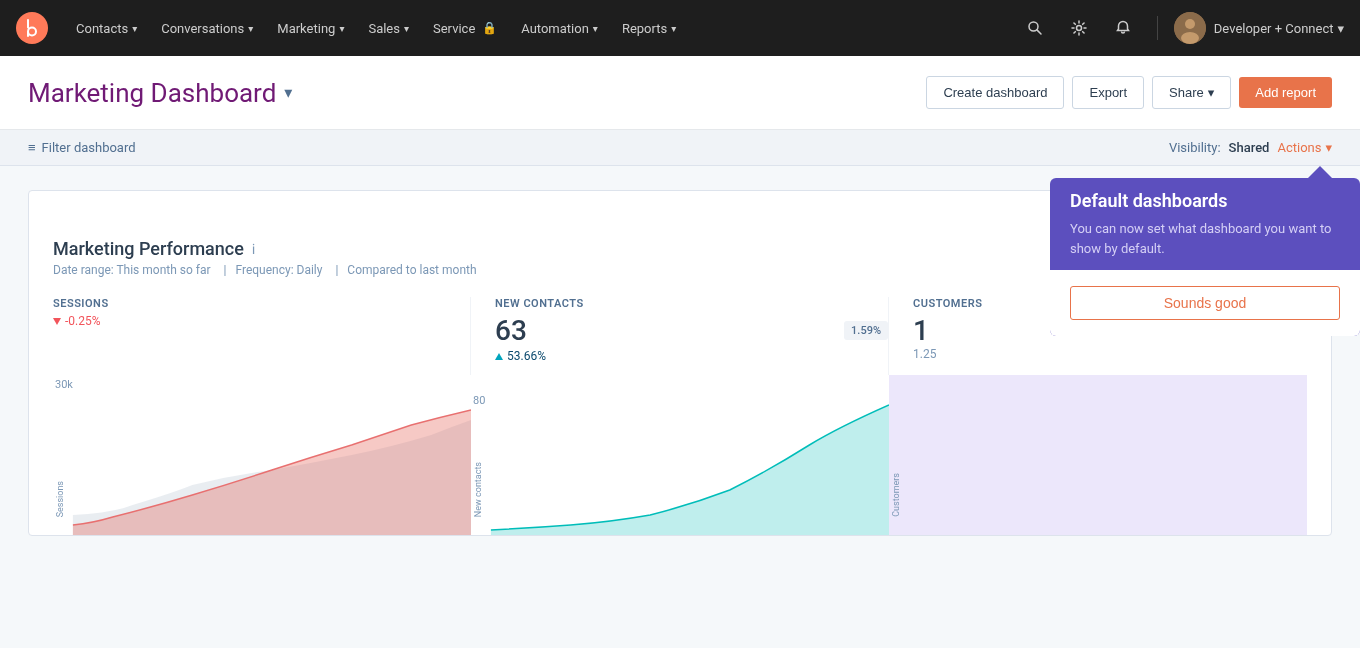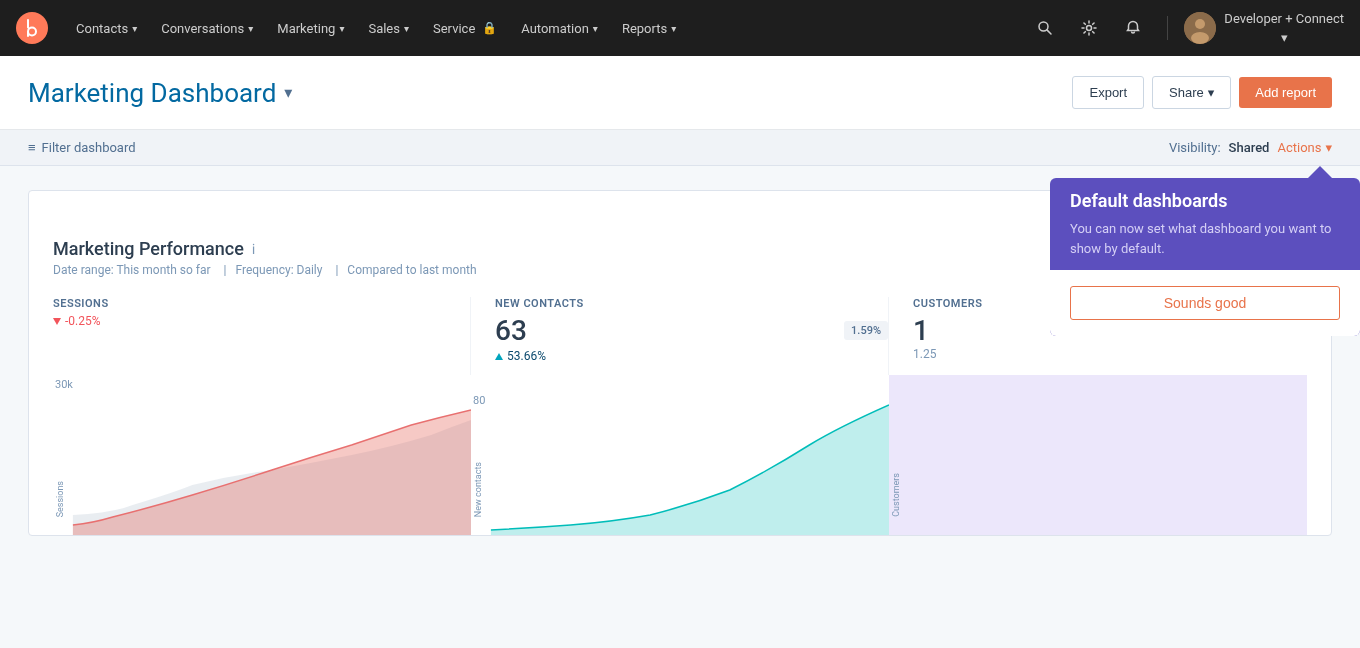--- a/index.html
+++ b/index.html
@@ -83,7 +83,6 @@
       align-items: center;
       gap: 4px;
       cursor: pointer;
-      flex-direction: column;
     }
 
     

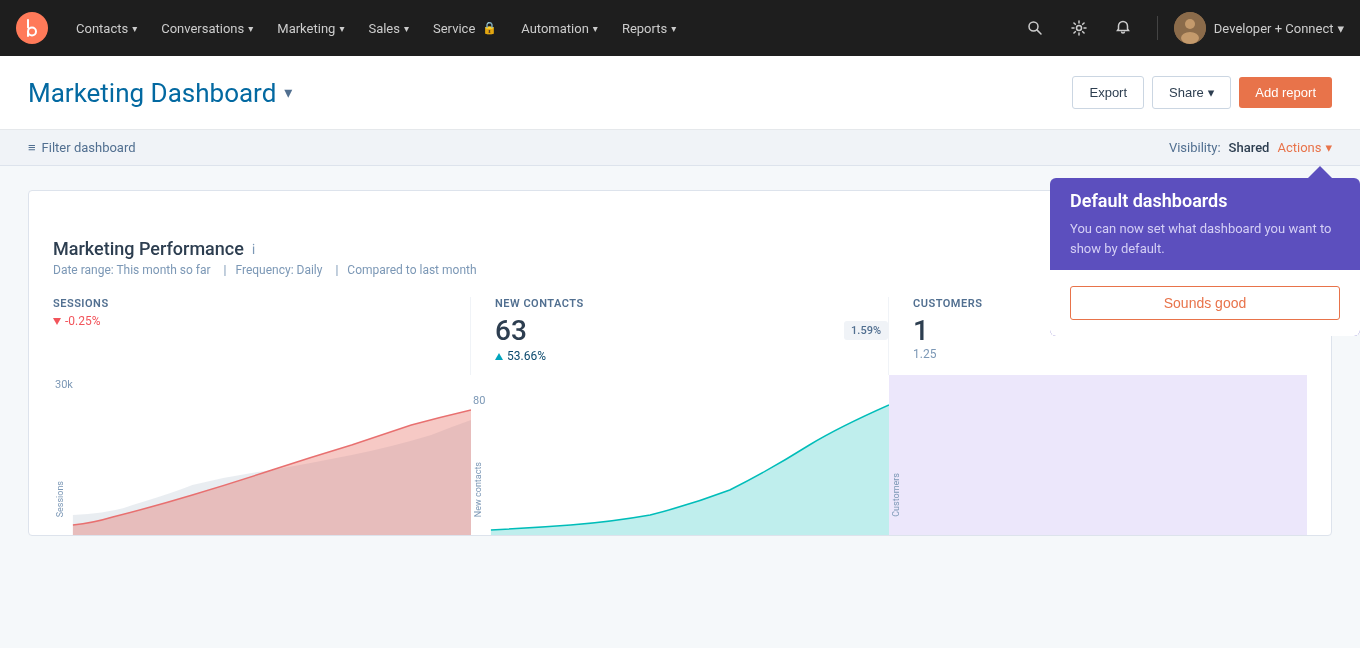--- a/index.html
+++ b/index.html
@@ -102,7 +102,7 @@
     .page-title {
       font-size: 26px;
       font-weight: 400;
-      color: #0369a1;
+      color: #701a75;
     }
     .page-title-chevron {
       color: #516f90;

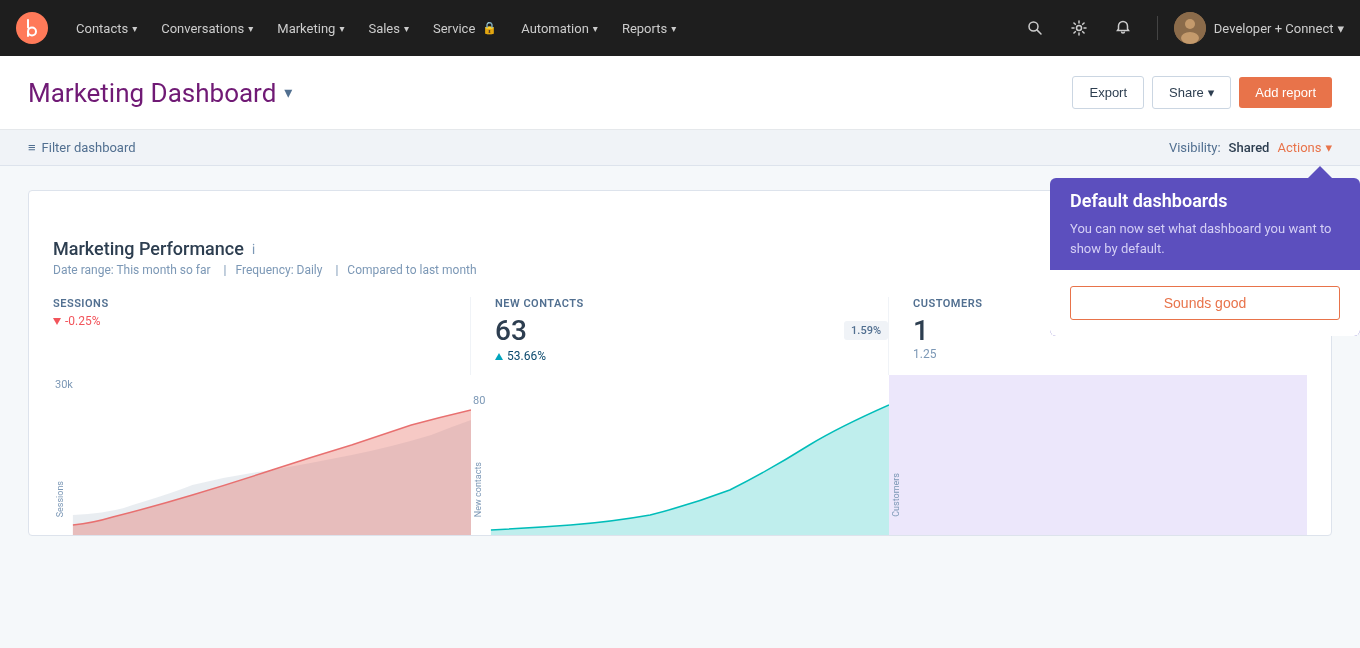--- a/index.html
+++ b/index.html
@@ -425,6 +425,7 @@
     <span class="page-title-chevron">▾</span>
   </div>
   <div class="header-actions">
+    <button class="btn-outline">Create dashboard</button>
     <button class="btn-outline">Export</button>
     <button class="btn-outline">
       <span>Share</span>

